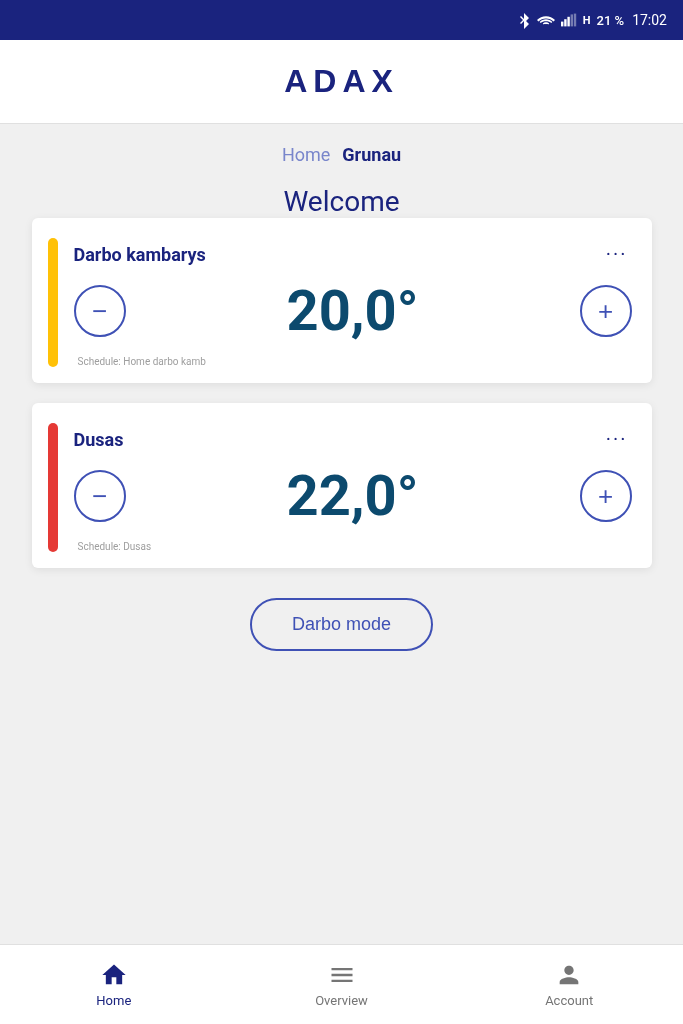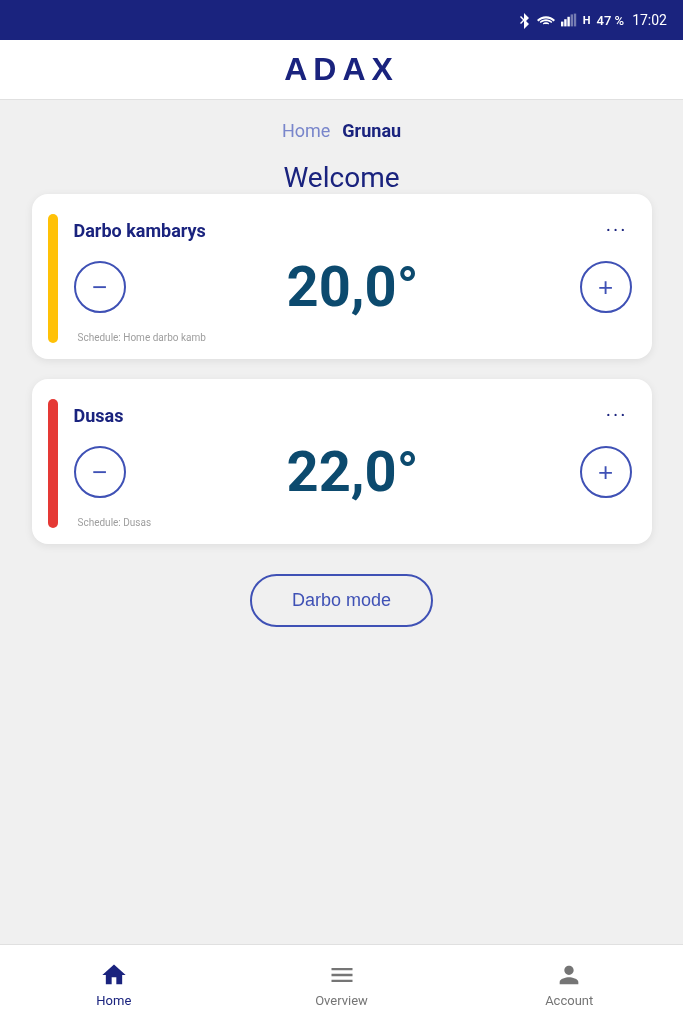--- a/index.html
+++ b/index.html
@@ -269,7 +269,7 @@
 
     <span style="font-size:11px;font-weight:bold;">H</span>
 
-    <span>47 %</span>
+    <span>21 %</span>
   </div>
   <span class="status-time">17:02</span>
 </div>

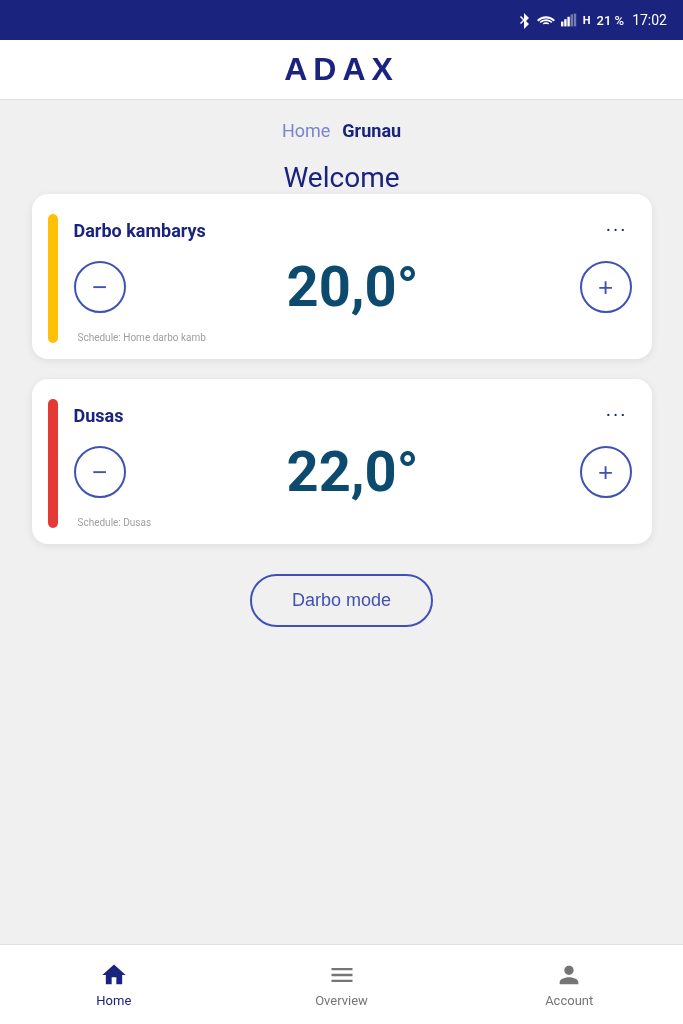--- a/index.html
+++ b/index.html
@@ -44,7 +44,7 @@
     
     .app-header {
       background: white;
-      height: 60px;
+      height: 84px;
       display: flex;
       align-items: center;
       justify-content: center;

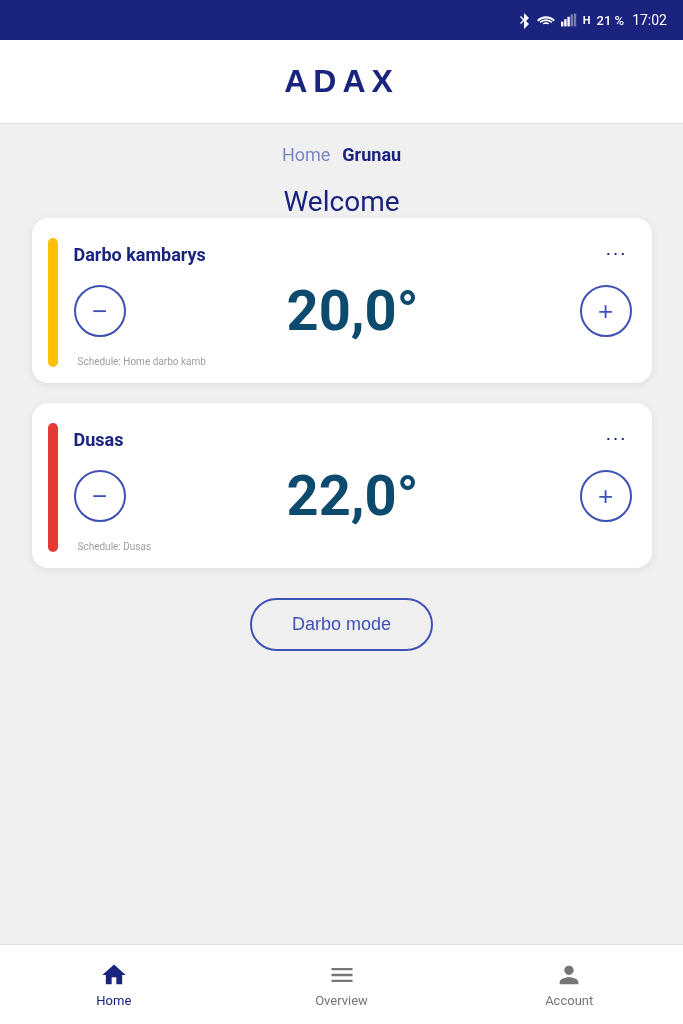--- a/index.html
+++ b/index.html
@@ -100,7 +100,7 @@
     
     .device-card {
       background: white;
-      border-radius: 16px;
+      border-radius: 6px;
       width: 100%;
       max-width: 620px;
       padding: 20px 20px 16px 0;

